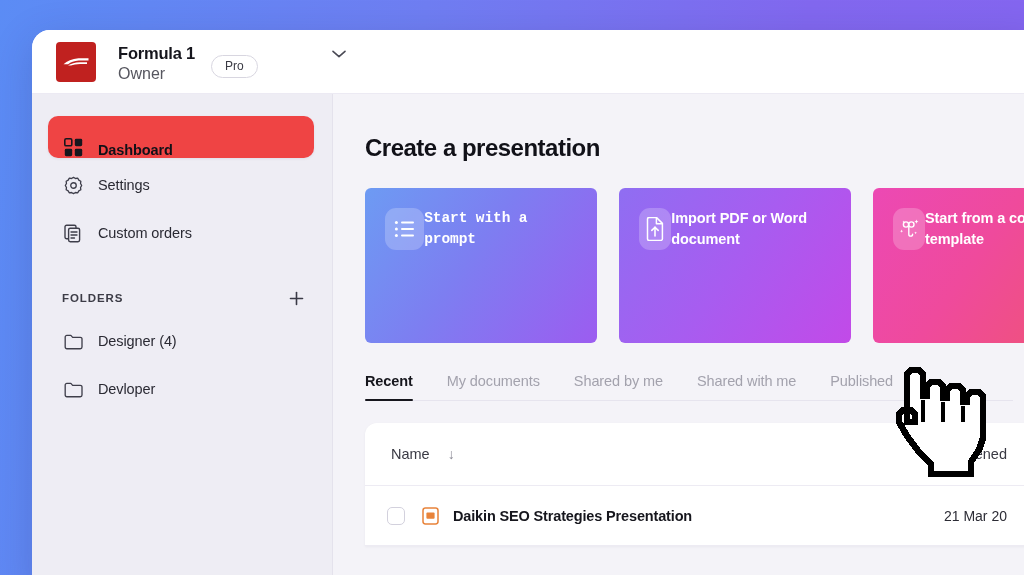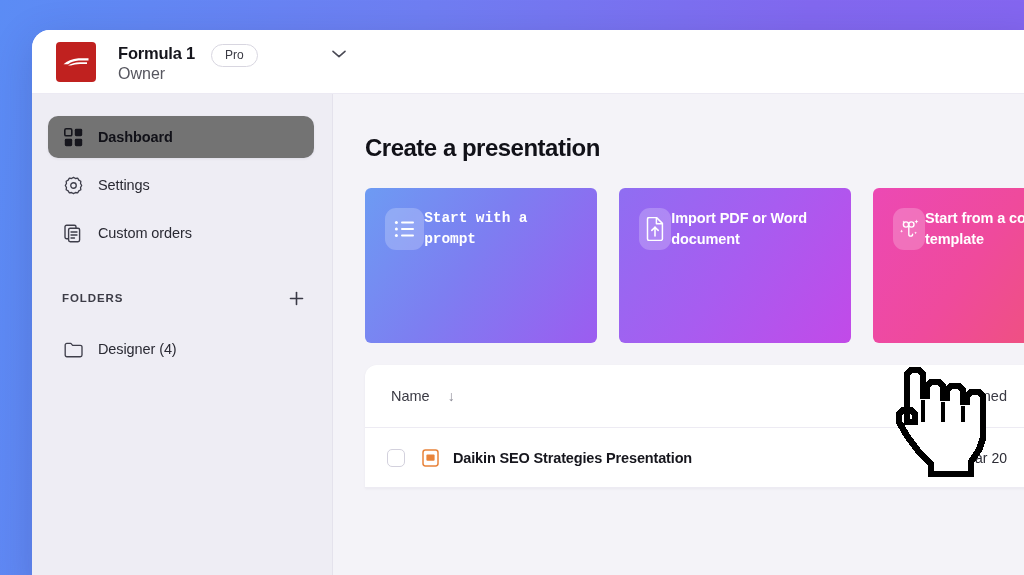--- a/index.html
+++ b/index.html
@@ -60,7 +60,7 @@
     color: #3a3a44;
     background: #fff;
     align-self: flex-start;
-    margin-top: 14px;
+    margin-top: 25px;
   }
   .chevron-btn {
     margin-left: 68px;

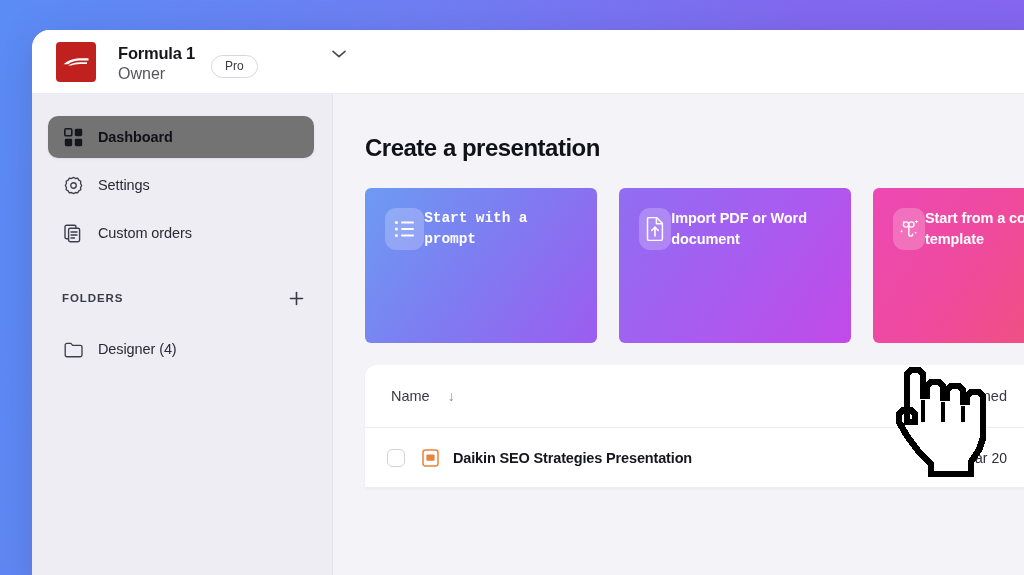--- a/index.html
+++ b/index.html
@@ -89,7 +89,7 @@
     cursor: pointer;
     color: #2a2a33;
   }
-  .nav-item.active { background: #737373; box-shadow: 0 1px 3px rgba(40,40,80,.07); }
+  .nav-item.active { background: #ef4444; box-shadow: 0 1px 3px rgba(40,40,80,.07); align-items: flex-end; }
   .nav-icon {
     width: 22px; height: 22px; flex: 0 0 22px;
     display: flex; align-items: center; justify-content: center;

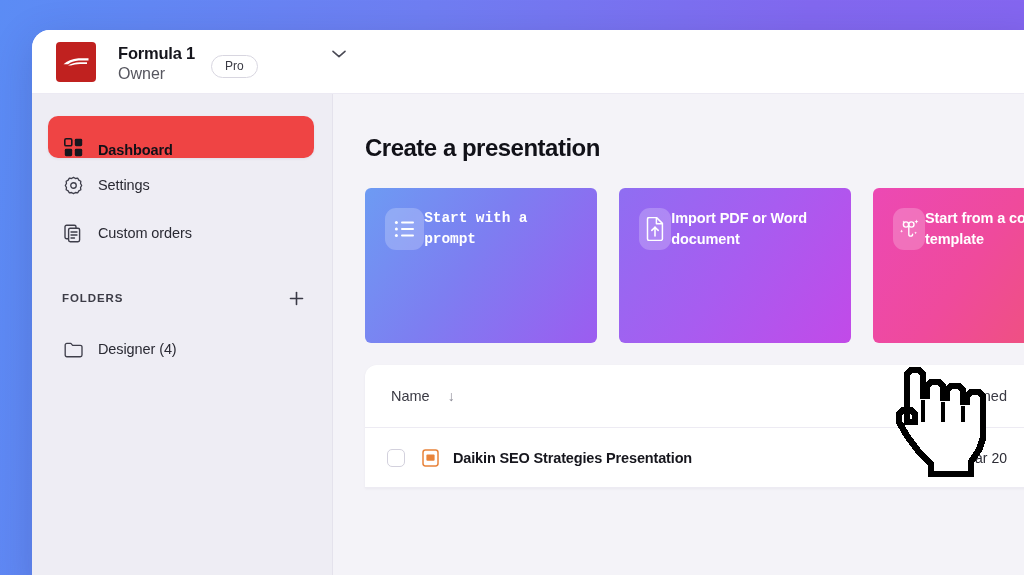--- a/index.html
+++ b/index.html
@@ -100,7 +100,7 @@
 
   .folders-head {
     display: flex; align-items: center; justify-content: space-between;
-    margin: 34px 8px 20px 14px;
+    margin: 34px 8px 12px 14px;
   }
   .folders-title {
     font-size: 11.5px; font-weight: 700; letter-spacing: .9px;

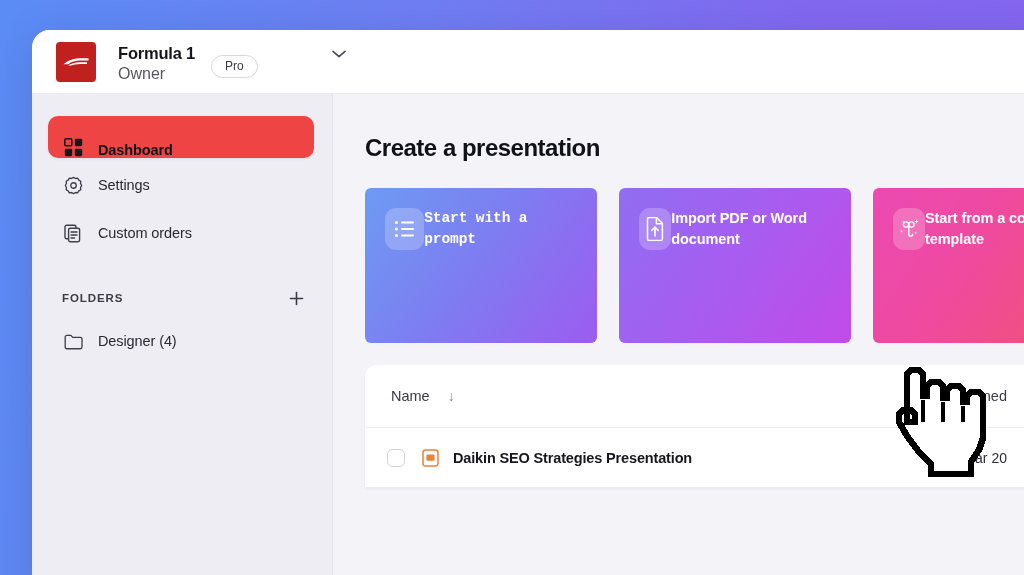--- a/index.html
+++ b/index.html
@@ -293,6 +293,14 @@
         <span class="nav-label">Designer (4)</span>
       </div>
 
+      <div class="nav-item">
+        <span class="nav-icon">
+          <svg width="19" height="17" viewBox="0 0 20 18">
+            <path d="M1.2 4.3 a1.8 1.8 0 0 1 1.8-1.8 h4.2 l1.9 2.1 h8.1 a1.8 1.8 0 0 1 1.8 1.8 v8.5 a1.8 1.8 0 0 1 -1.8 1.8 h-14.2 a1.8 1.8 0 0 1 -1.8 -1.8 z" fill="none" stroke="#3e3e4a" stroke-width="1.4" stroke-linejoin="round"></path>
+          </svg>
+        </span>
+        <span class="nav-label">Devloper</span>
+      </div>
     </div>
 
     <div id="main">

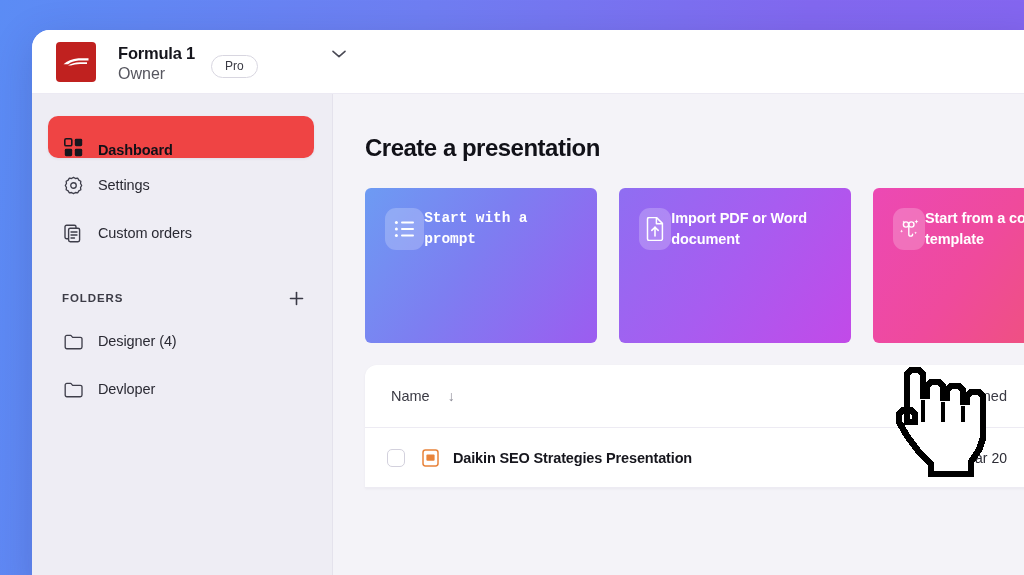--- a/index.html
+++ b/index.html
@@ -352,6 +352,13 @@
         </div>
       </div>
 
+      <div id="tabs">
+        <button class="tab active">Recent</button>
+        <button class="tab">My documents</button>
+        <button class="tab">Shared by me</button>
+        <button class="tab">Shared with me</button>
+        <button class="tab">Published</button>
+      </div>
 
       <div id="doc-table">
         <div class="thead">

